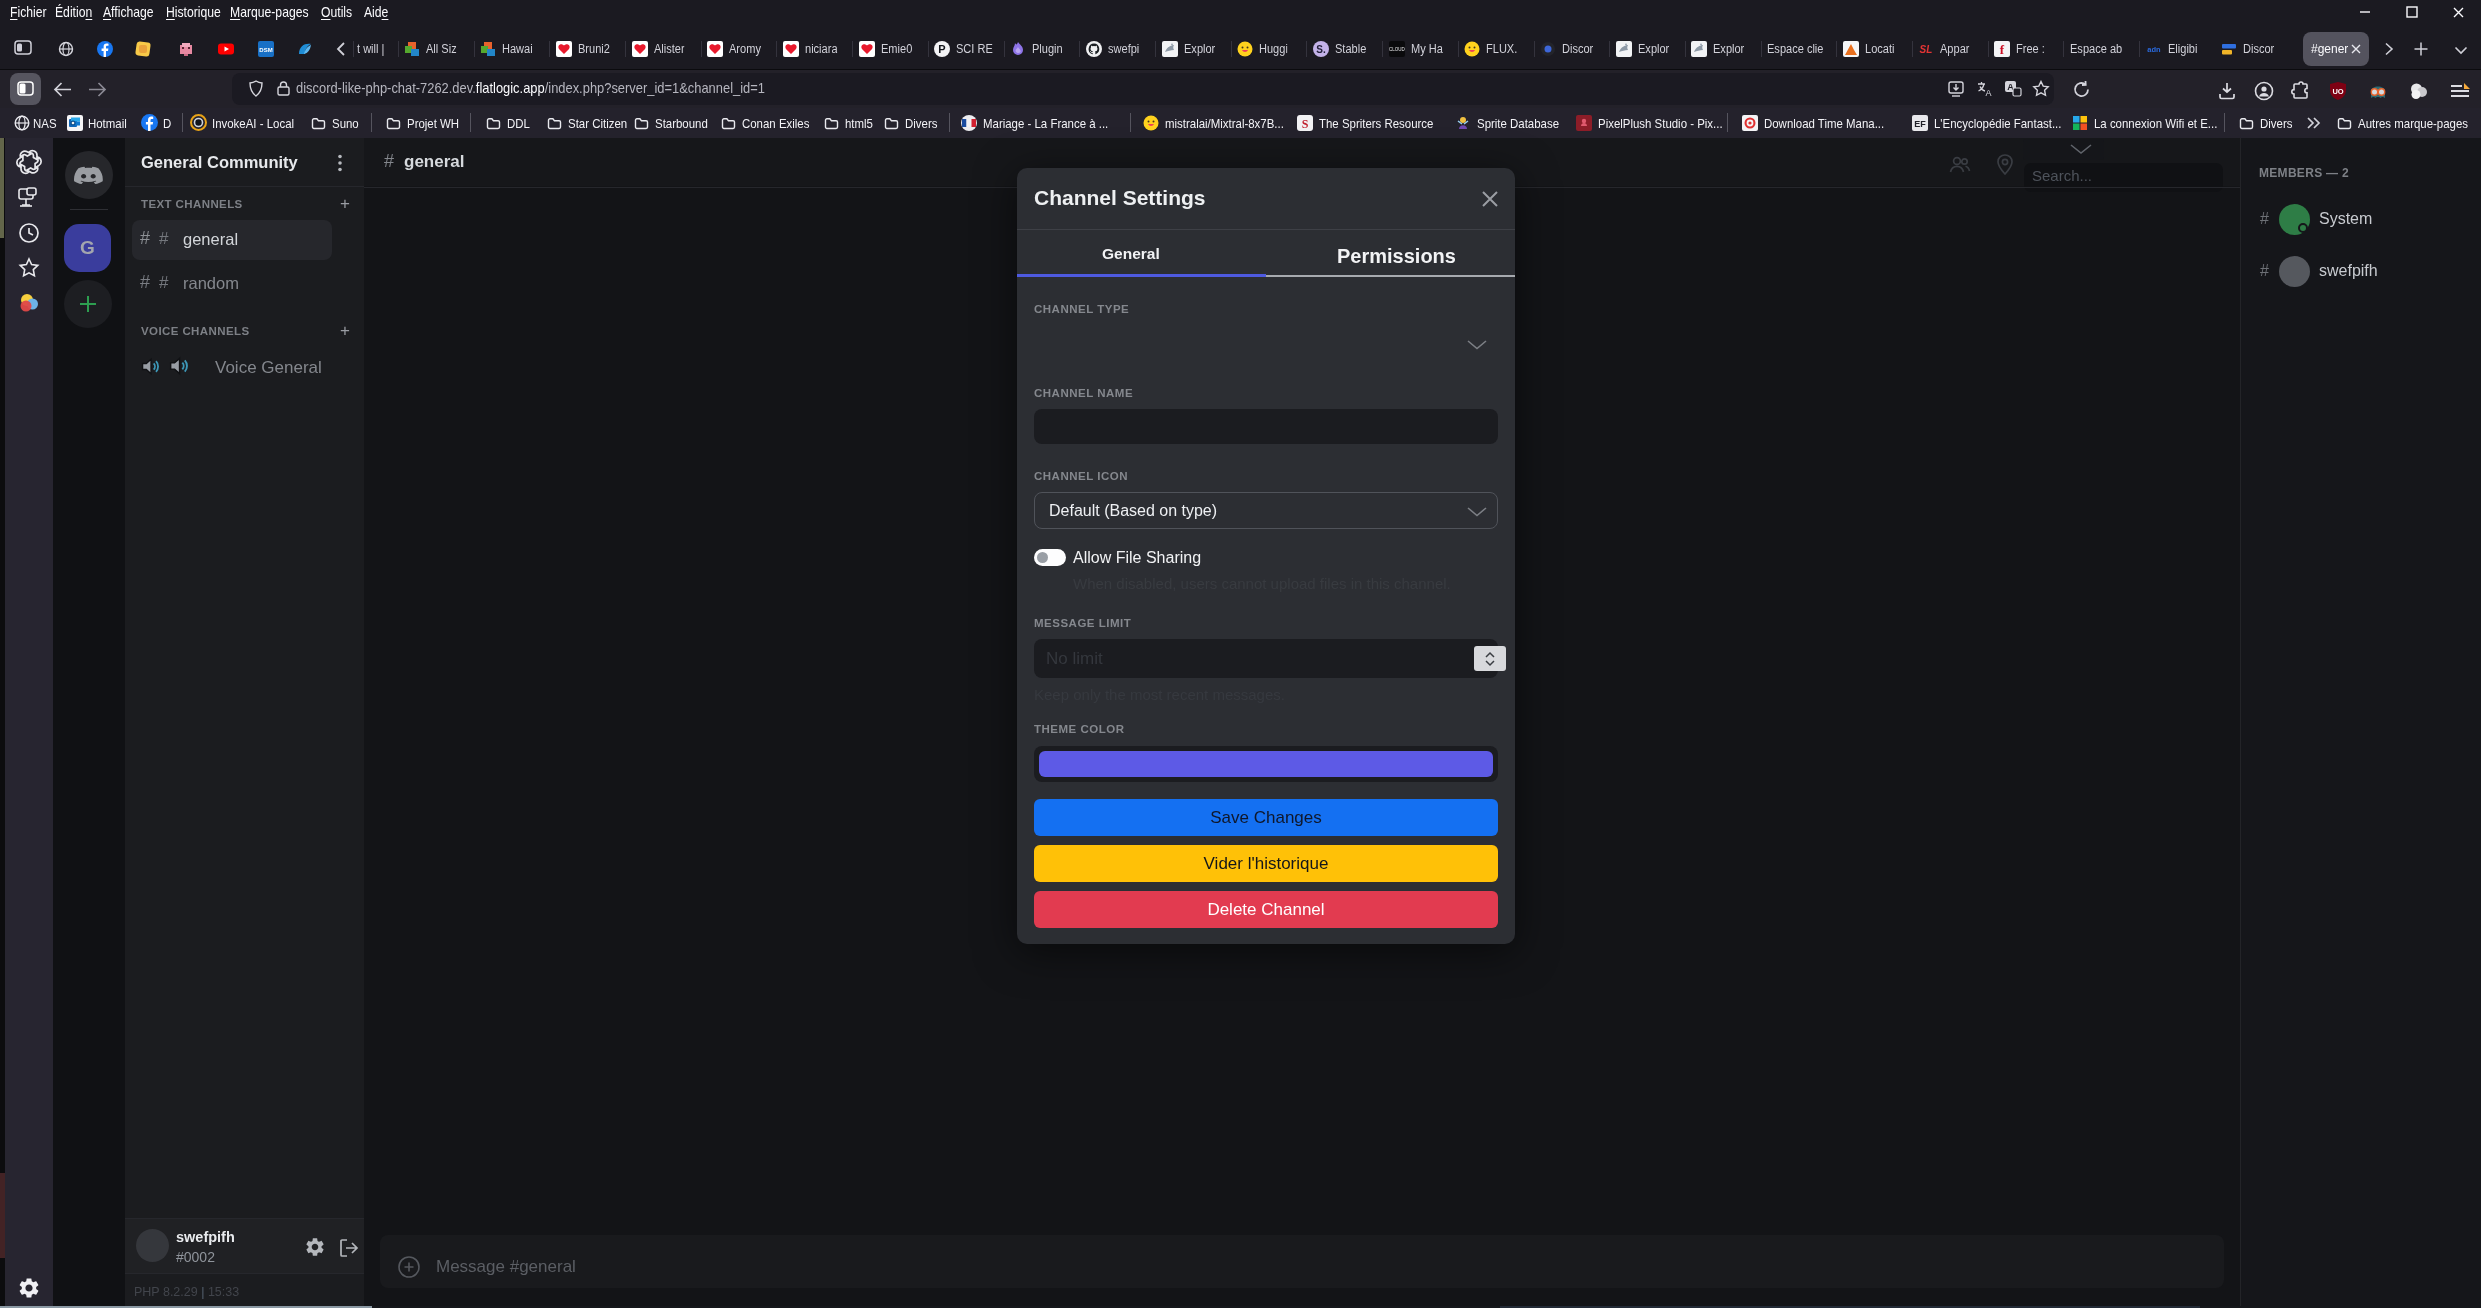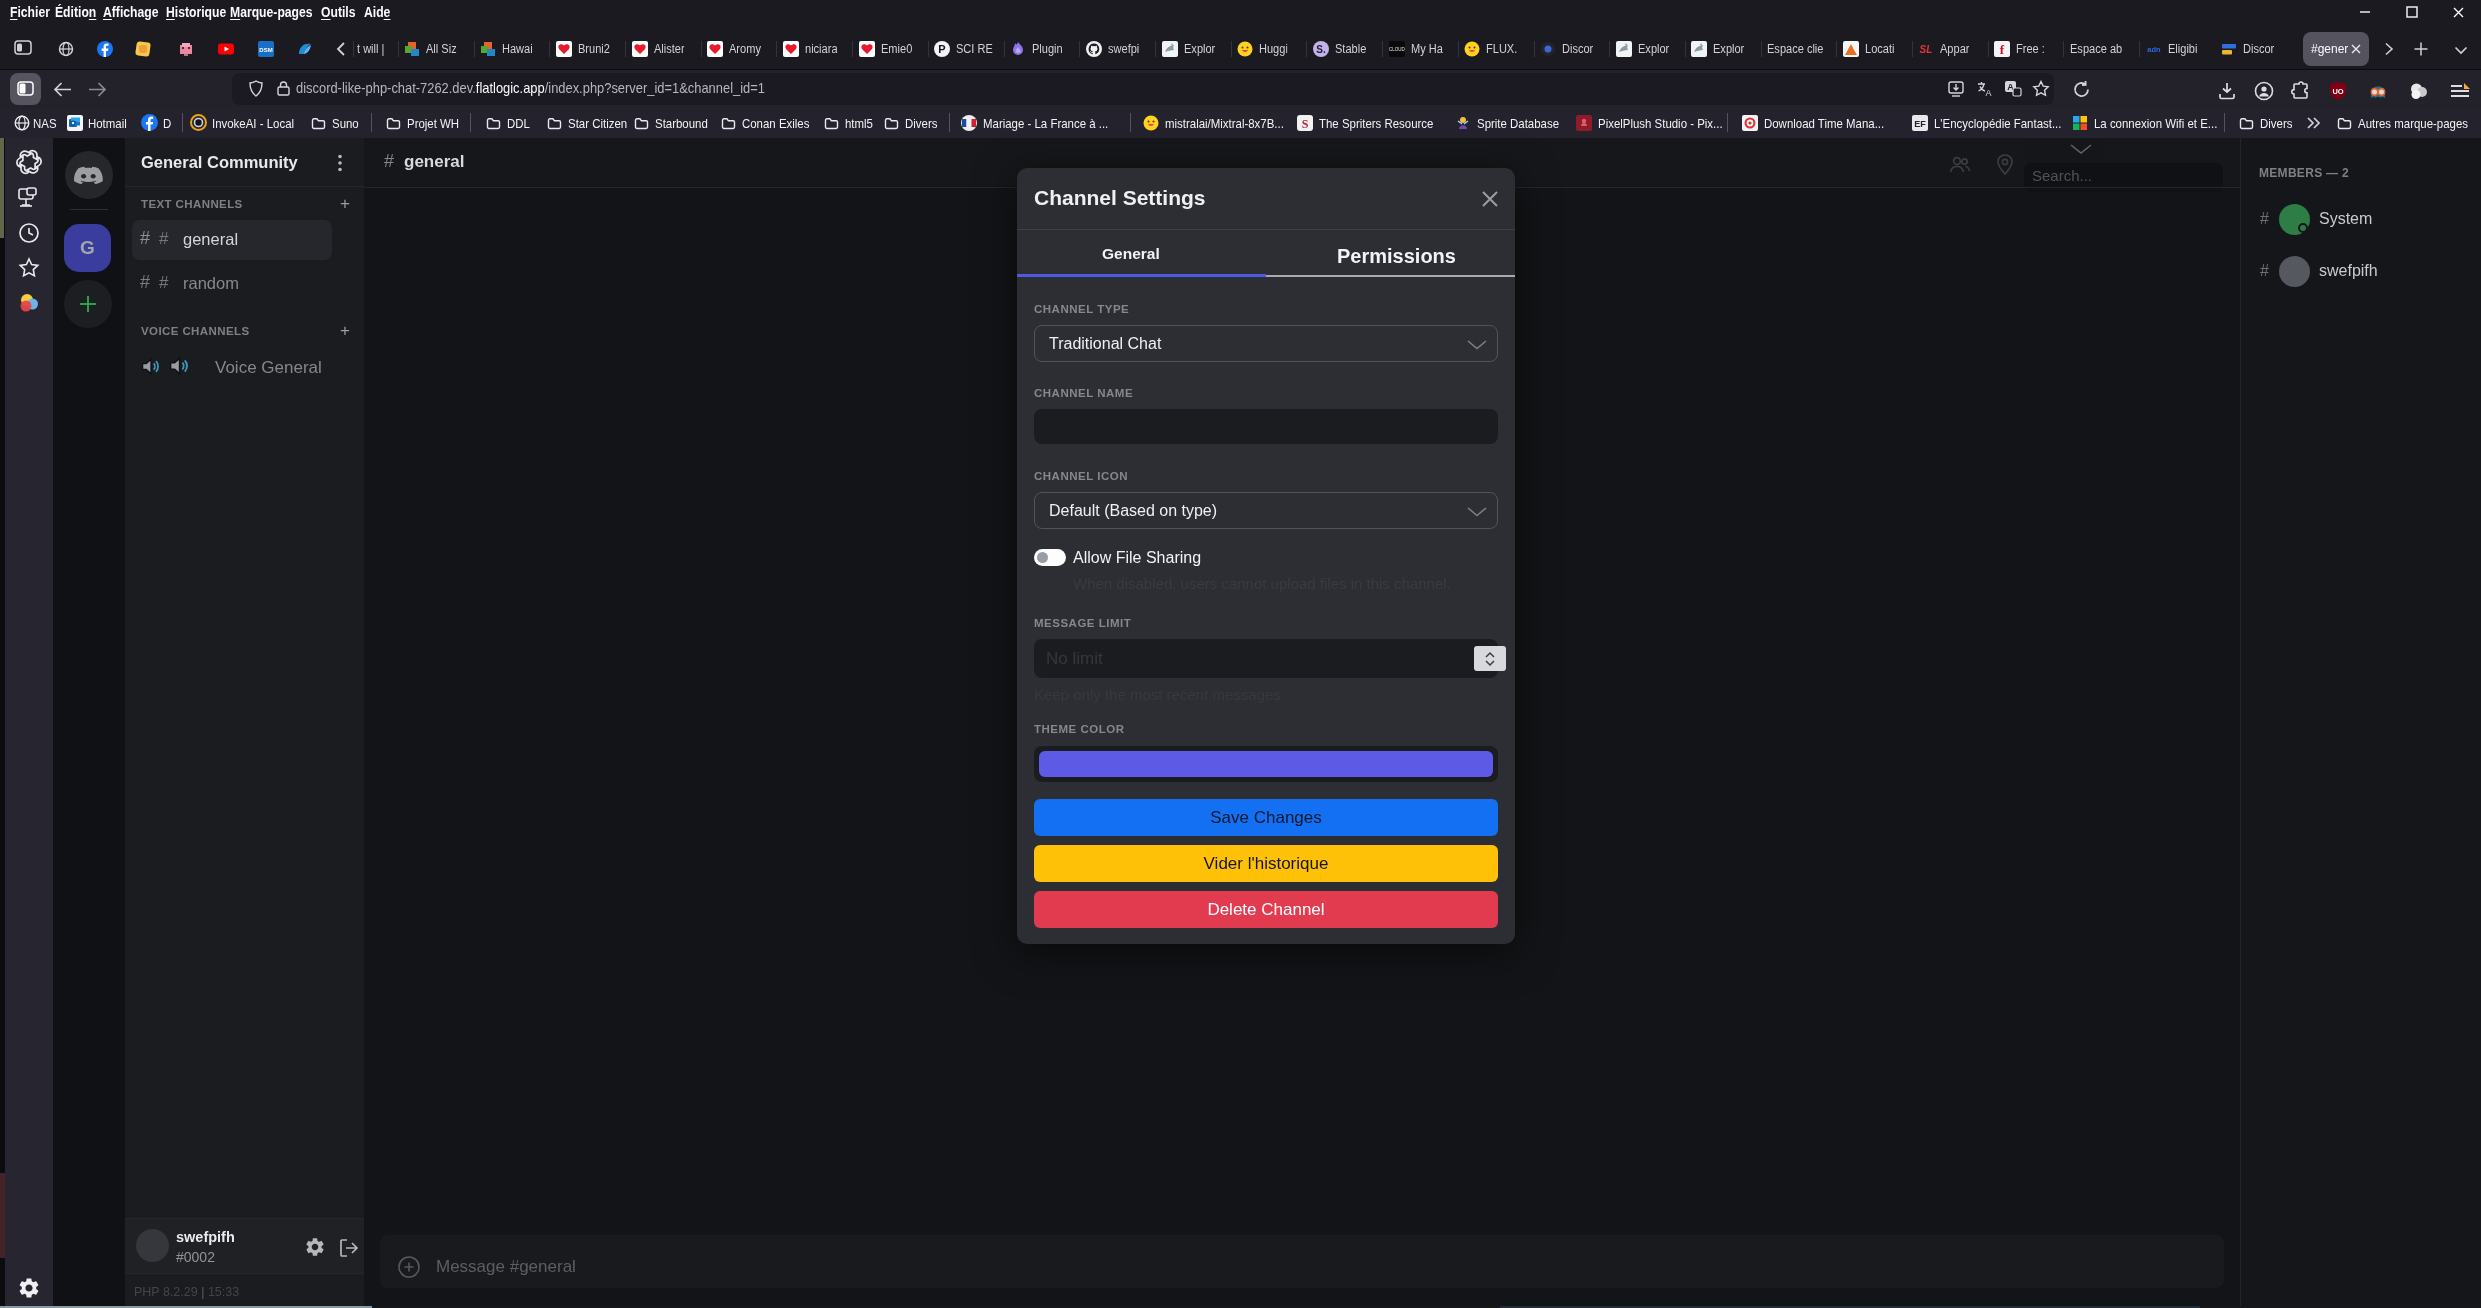--- a/index.html
+++ b/index.html
@@ -6,7 +6,7 @@
 .ab{position:absolute;}
 .txt{white-space:nowrap;}
 
-#menubar{left:0;top:0;width:2481px;height:28px;background:#1b1a21;font-weight:bold;}
+#menubar{left:0;top:0;width:2481px;height:28px;background:#1b1a21;}
 .menuitem{position:absolute;top:4px;color:#fbfbfe;font-size:14.5px;transform:scaleX(.84);transform-origin:0 0;}
 .menuitem u{text-decoration:underline;text-underline-offset:2px;}
 #tabbar{left:0;top:28px;width:2481px;height:42px;background:#1b1a21;border-bottom:1px solid #0b0b0e;}

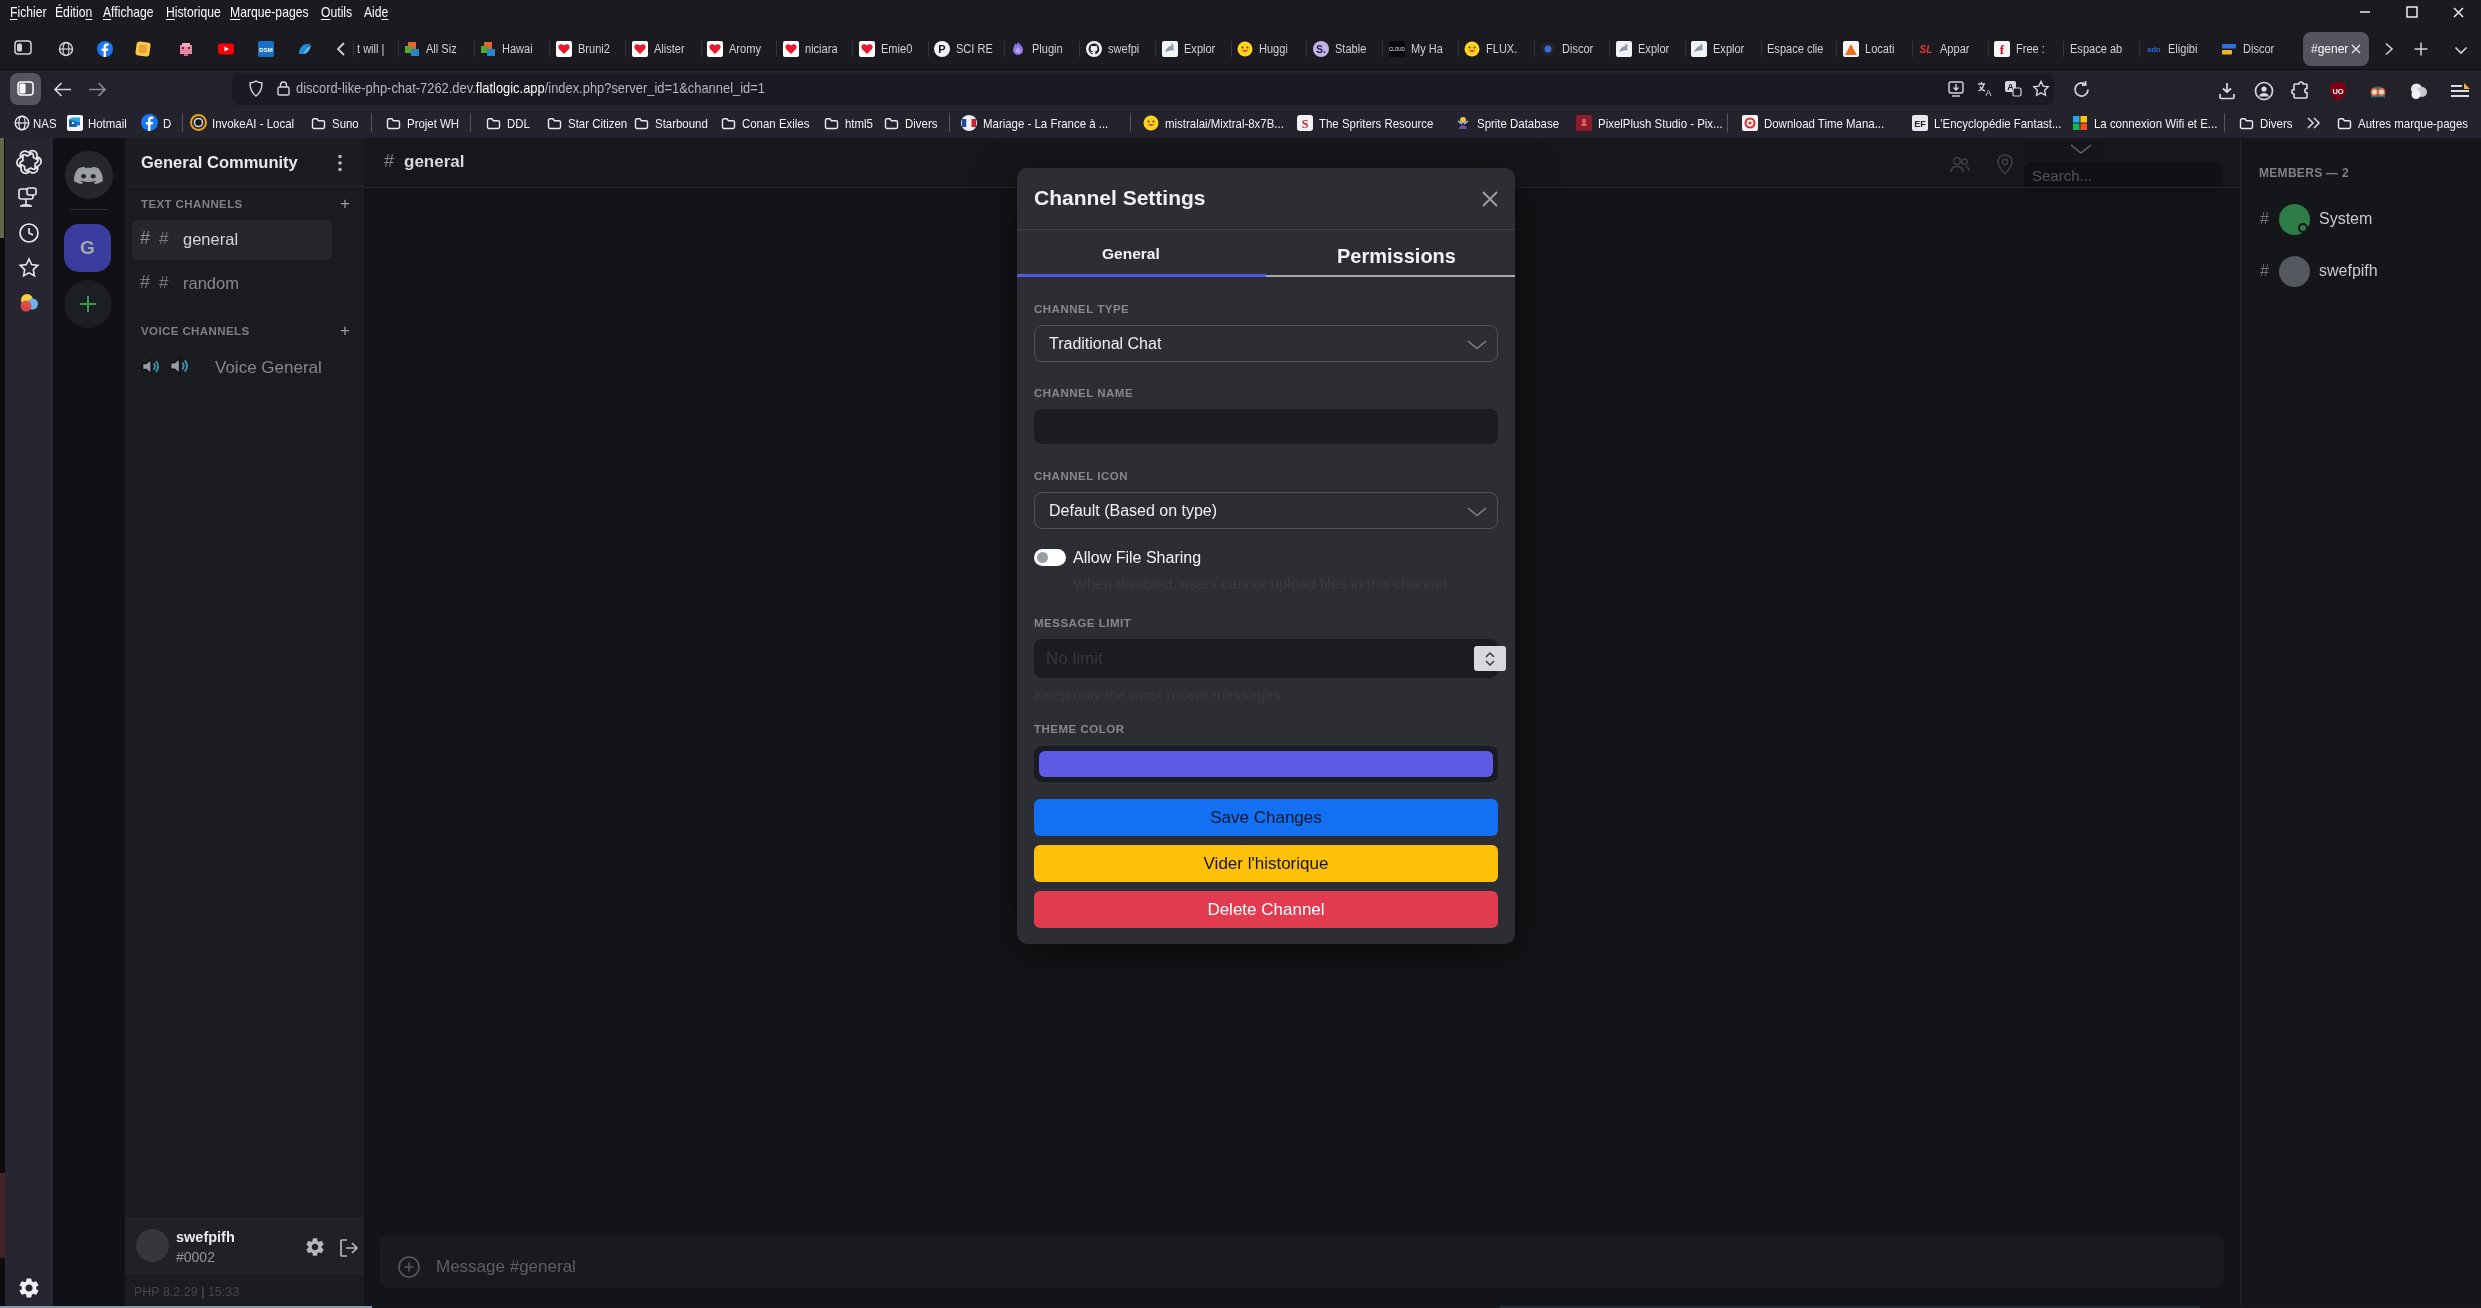--- a/index.html
+++ b/index.html
@@ -611,7 +611,6 @@
 <div class="ab" style="left:0;top:106px;width:249px;height:3px;background:#4e5ae0"></div>
 <div class="ab" style="left:249px;top:107px;width:249px;height:2px;background:#a7aaaf"></div>
 <span class="mlabel txt" style="left:17px;top:135px">CHANNEL TYPE</span>
-<div class="mselect" style="top:157px">Traditional Chat</div>
 <svg class="ab" style="left:450px;top:172px" width="20" height="10" viewBox="0 0 20 10">
         <path d="M1 1 L10 8.5 L19 1" fill="none" stroke="#7c7f85" stroke-width="1.6"></path>
       </svg>

